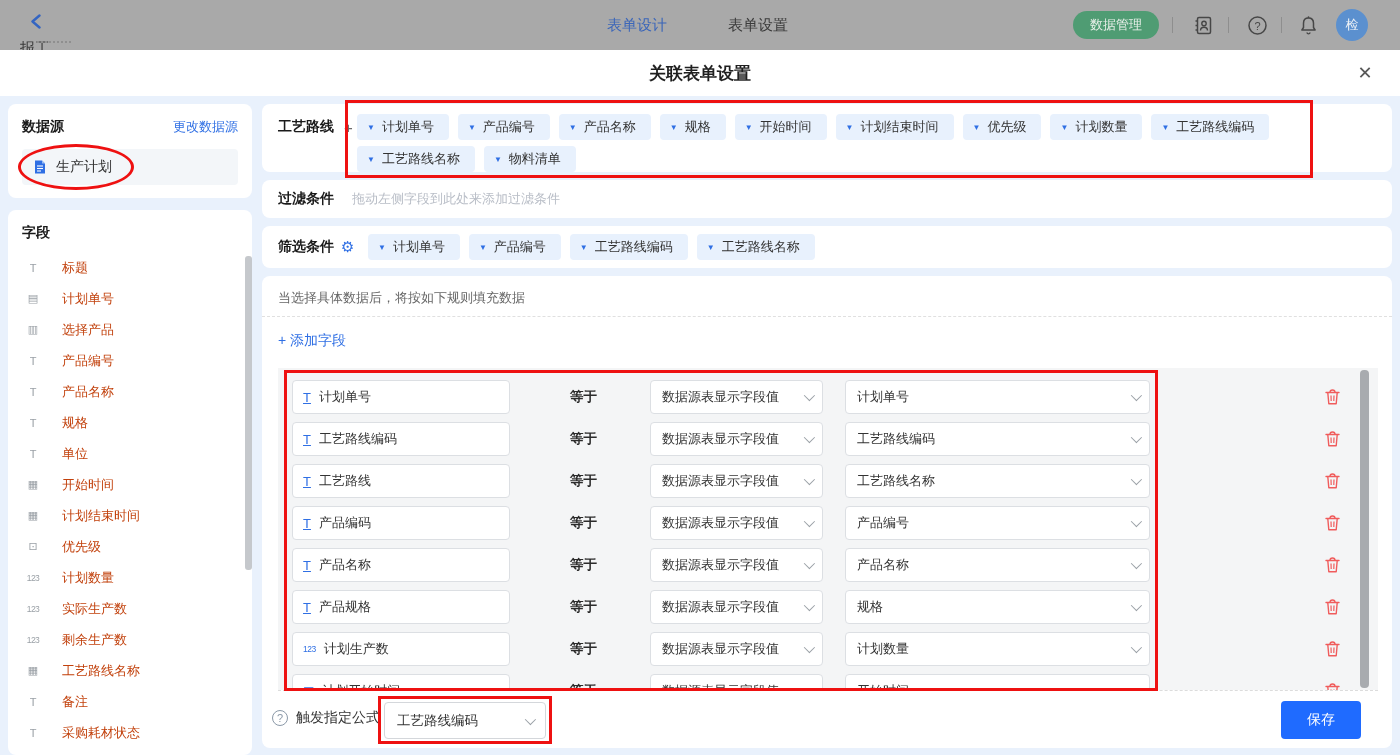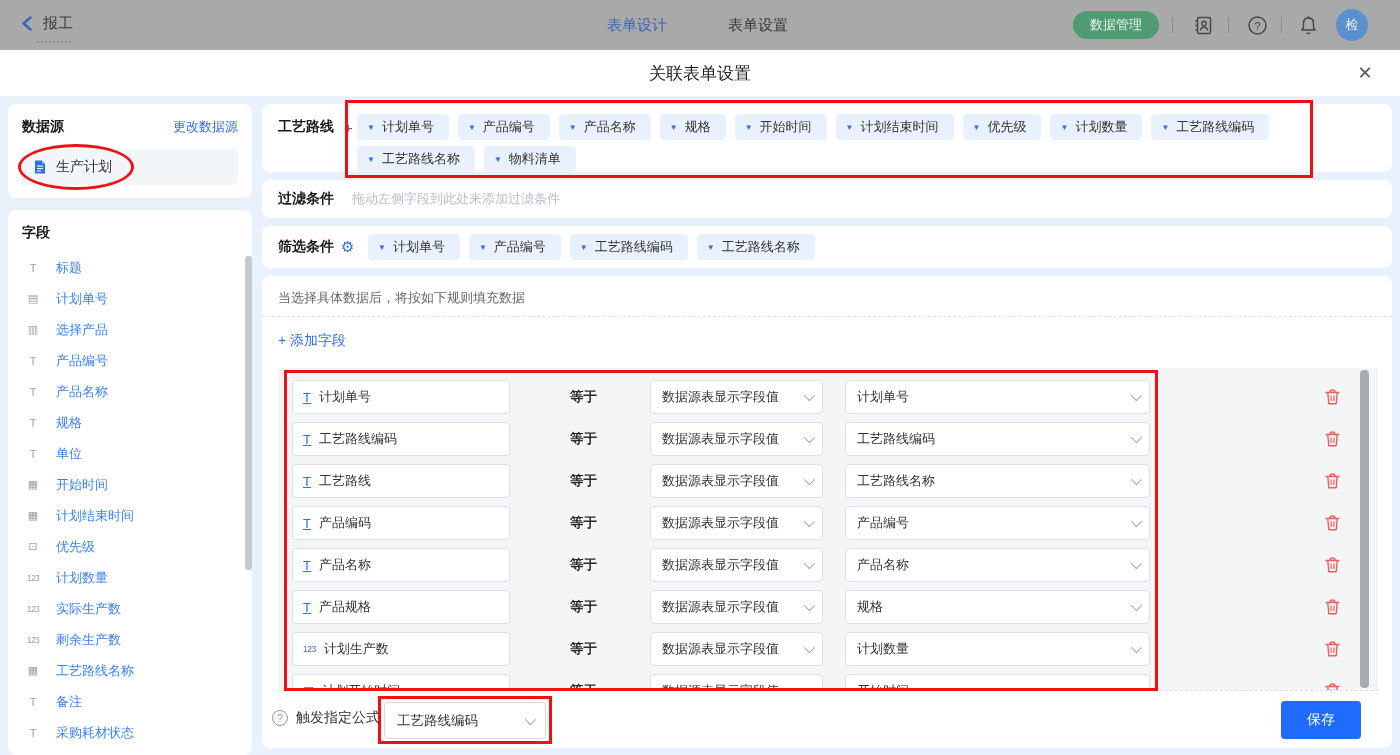--- a/index.html
+++ b/index.html
@@ -8,7 +8,7 @@
 
   
   .topbar { position:absolute; left:0; top:0; width:1400px; height:50px; background:#a9a9a9; }
-  .tb-back { position:absolute; left:20px; top:14px; display:flex; align-items:center; gap:10px; cursor:pointer; }
+  .tb-back { position:absolute; left:20px; top:14px; display:flex; align-items:center; gap:10px; cursor:pointer;flex-direction:column; }
   .tb-back-label { font-size:15px; color:#383838; }
   .tb-dots { position:absolute; left:37px; top:41px; width:34px; border-top:2px dotted #8f8f8f; }
   .tb-tab { position:absolute; top:16px; font-size:15px; cursor:pointer; }

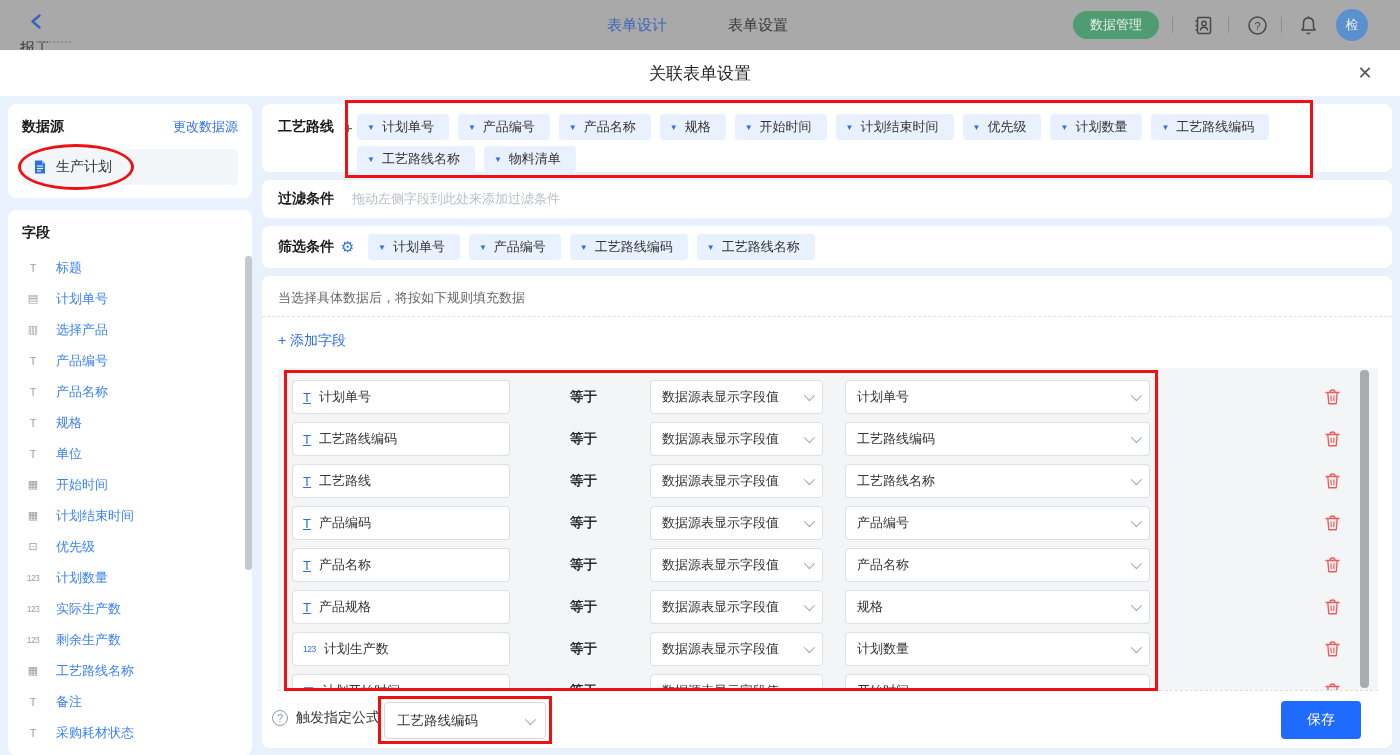--- a/index.html
+++ b/index.html
@@ -21,7 +21,7 @@
 
   
   .modal-head { position:absolute; left:0; top:50px; width:1400px; height:46px; background:#fff; }
-  .modal-title { position:absolute; left:0; top:0; width:100%; height:46px; display:flex; align-items:center; justify-content:center; font-size:17px; font-weight:400; color:#1f1f1f; }
+  .modal-title { position:absolute; left:0; top:0; width:100%; height:46px; display:flex; align-items:center; justify-content:center; font-size:17px; font-weight:700; color:#1f1f1f; }
   .modal-close { position:absolute; right:24px; top:12px; width:22px; height:22px; font-size:18px; color:#595959; display:flex; align-items:center; justify-content:center; cursor:pointer; }
 
   

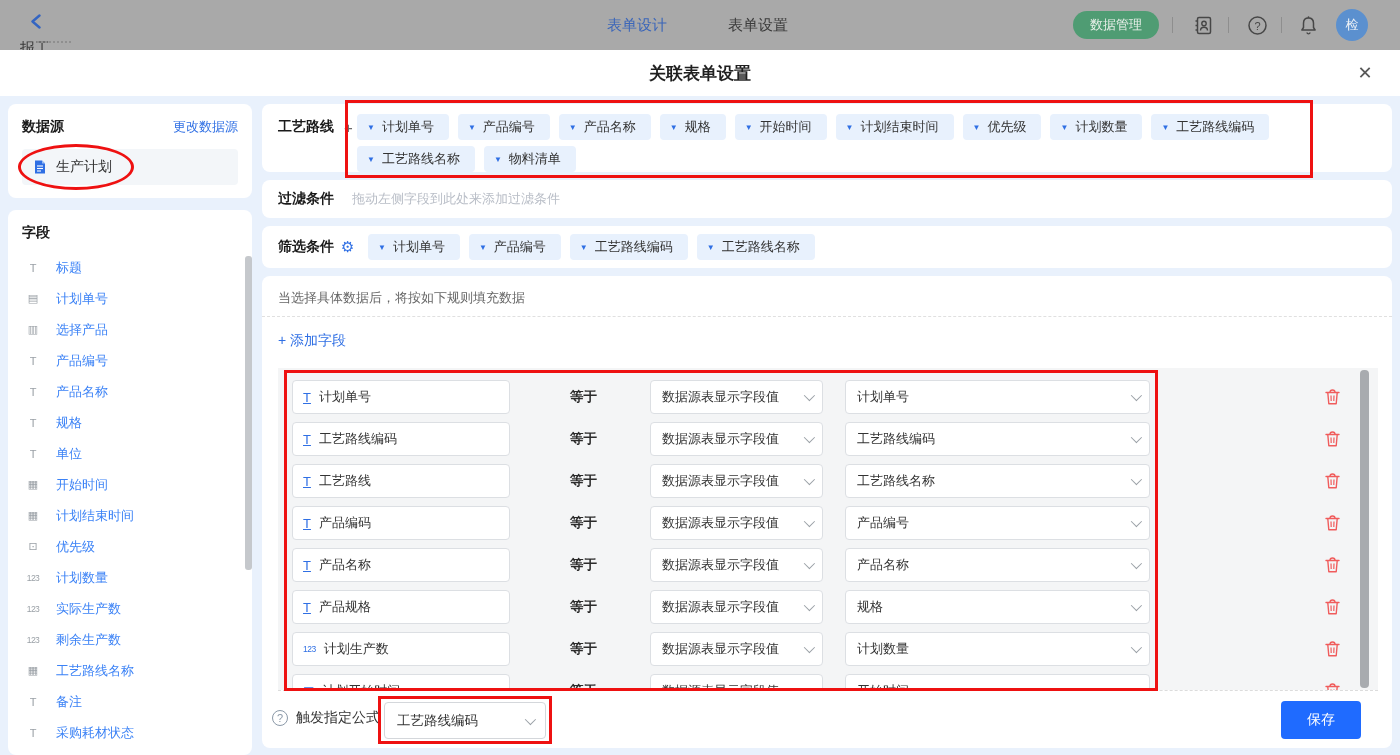--- a/index.html
+++ b/index.html
@@ -45,7 +45,7 @@
   .fl-item { height:31px; display:flex; align-items:center; cursor:grab; }
   .fl-icon { width:22px; text-align:center; color:#9aa0a6; font-size:11px; flex:none; }
   .fl-icon.num { font-size:8.5px; letter-spacing:-0.5px; }
-  .fl-label { font-size:13px; color:#3b82f6; margin-left:12px;font-family:Liberation Serif, serif; }
+  .fl-label { font-size:13px; color:#c2410c; margin-left:18px;font-family:Liberation Serif, serif; }
 
   
   .chip { height:26px; background:#e8f1fd; border-radius:4px; display:inline-flex; align-items:center; gap:7px; padding:0 15px 0 10px; cursor:pointer; }

